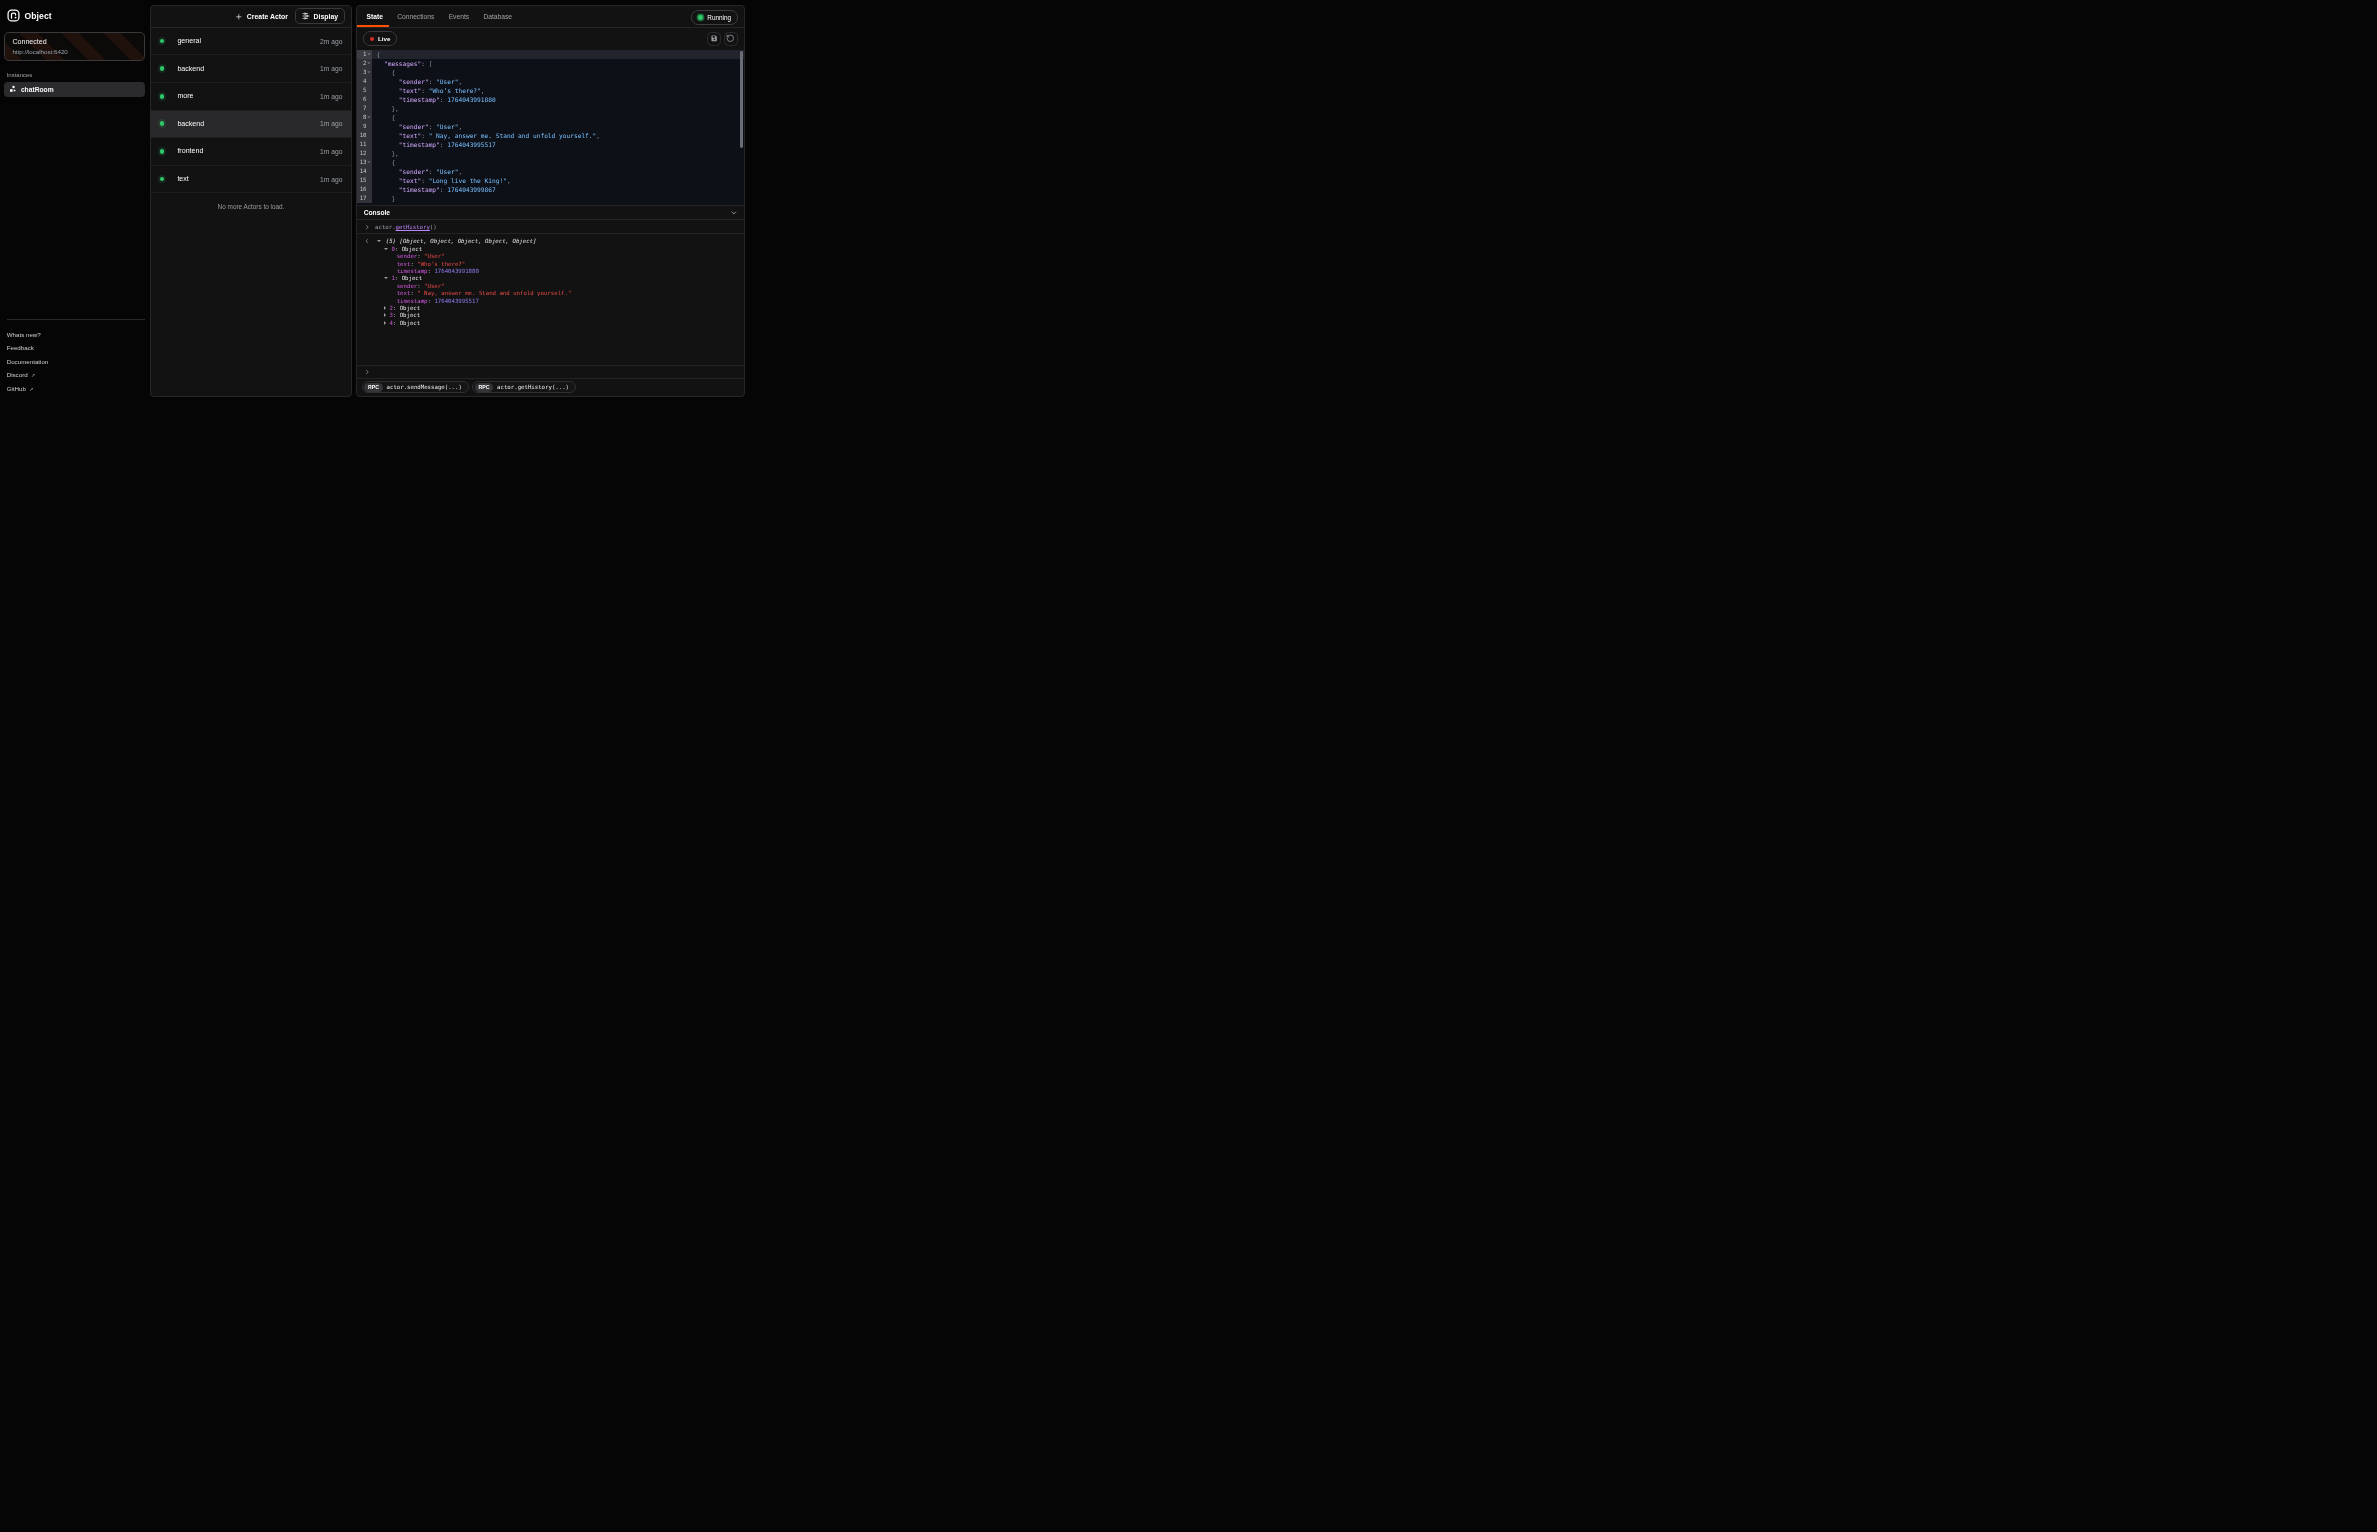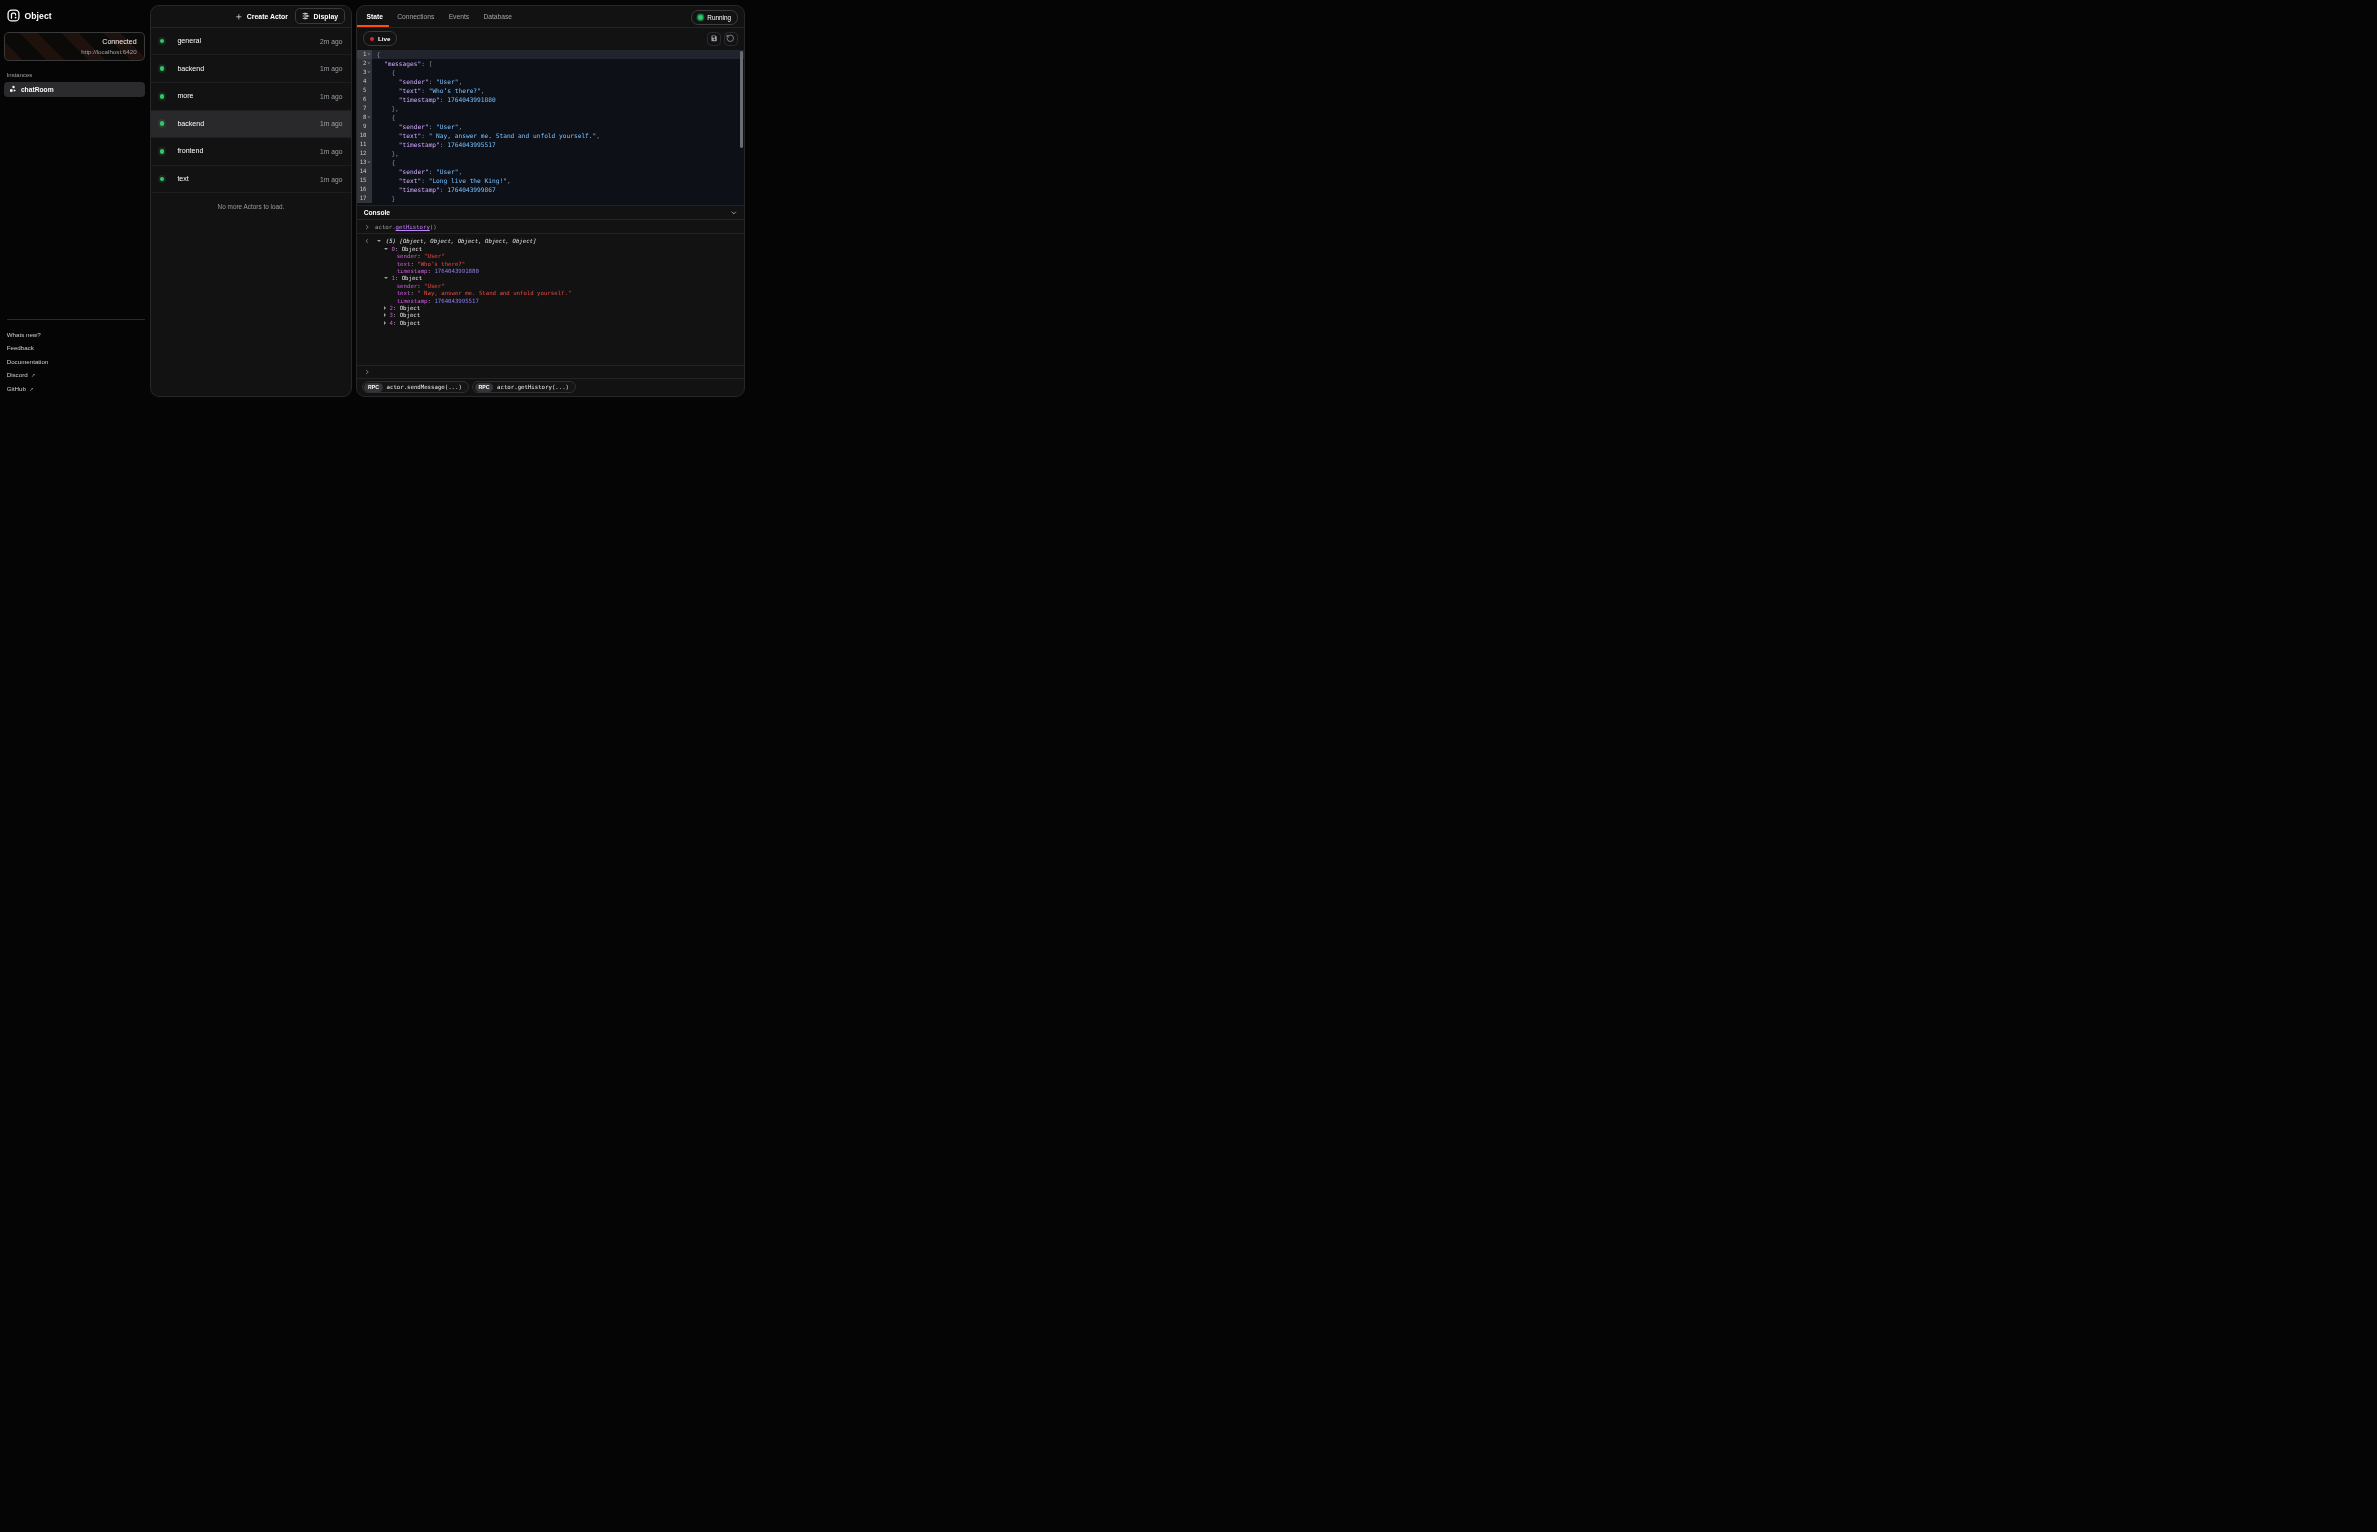--- a/index.html
+++ b/index.html
@@ -13,7 +13,7 @@
   .brand-name{font-size:8.6px;font-weight:700;letter-spacing:0.1px;color:#fff;}
   .conn-card{margin:9.5px 3.8px 0 3.8px;height:29.5px;border:0.5px solid #3a3a3d;border-radius:4.8px;
     padding:5.2px 7.6px 0 7.6px;box-sizing:border-box;
-    background:repeating-linear-gradient(45deg,rgba(150,52,28,.15) 0 12.4px,rgba(0,0,0,0) 12.4px 29.5px),#0b0a09;text-align:right;}
+    background:repeating-linear-gradient(45deg,rgba(150,52,28,.15) 0 12.4px,rgba(0,0,0,0) 12.4px 29.5px),#0b0a09;}
   .conn-status{font-size:7.1px;color:#f4f4f5;}
   .conn-url{font-size:6.2px;color:#9ca3af;margin-top:1.9px;}
   .instances-label{margin:11px 6.7px 4.3px 6.7px;font-size:6px;color:#a1a1aa;}

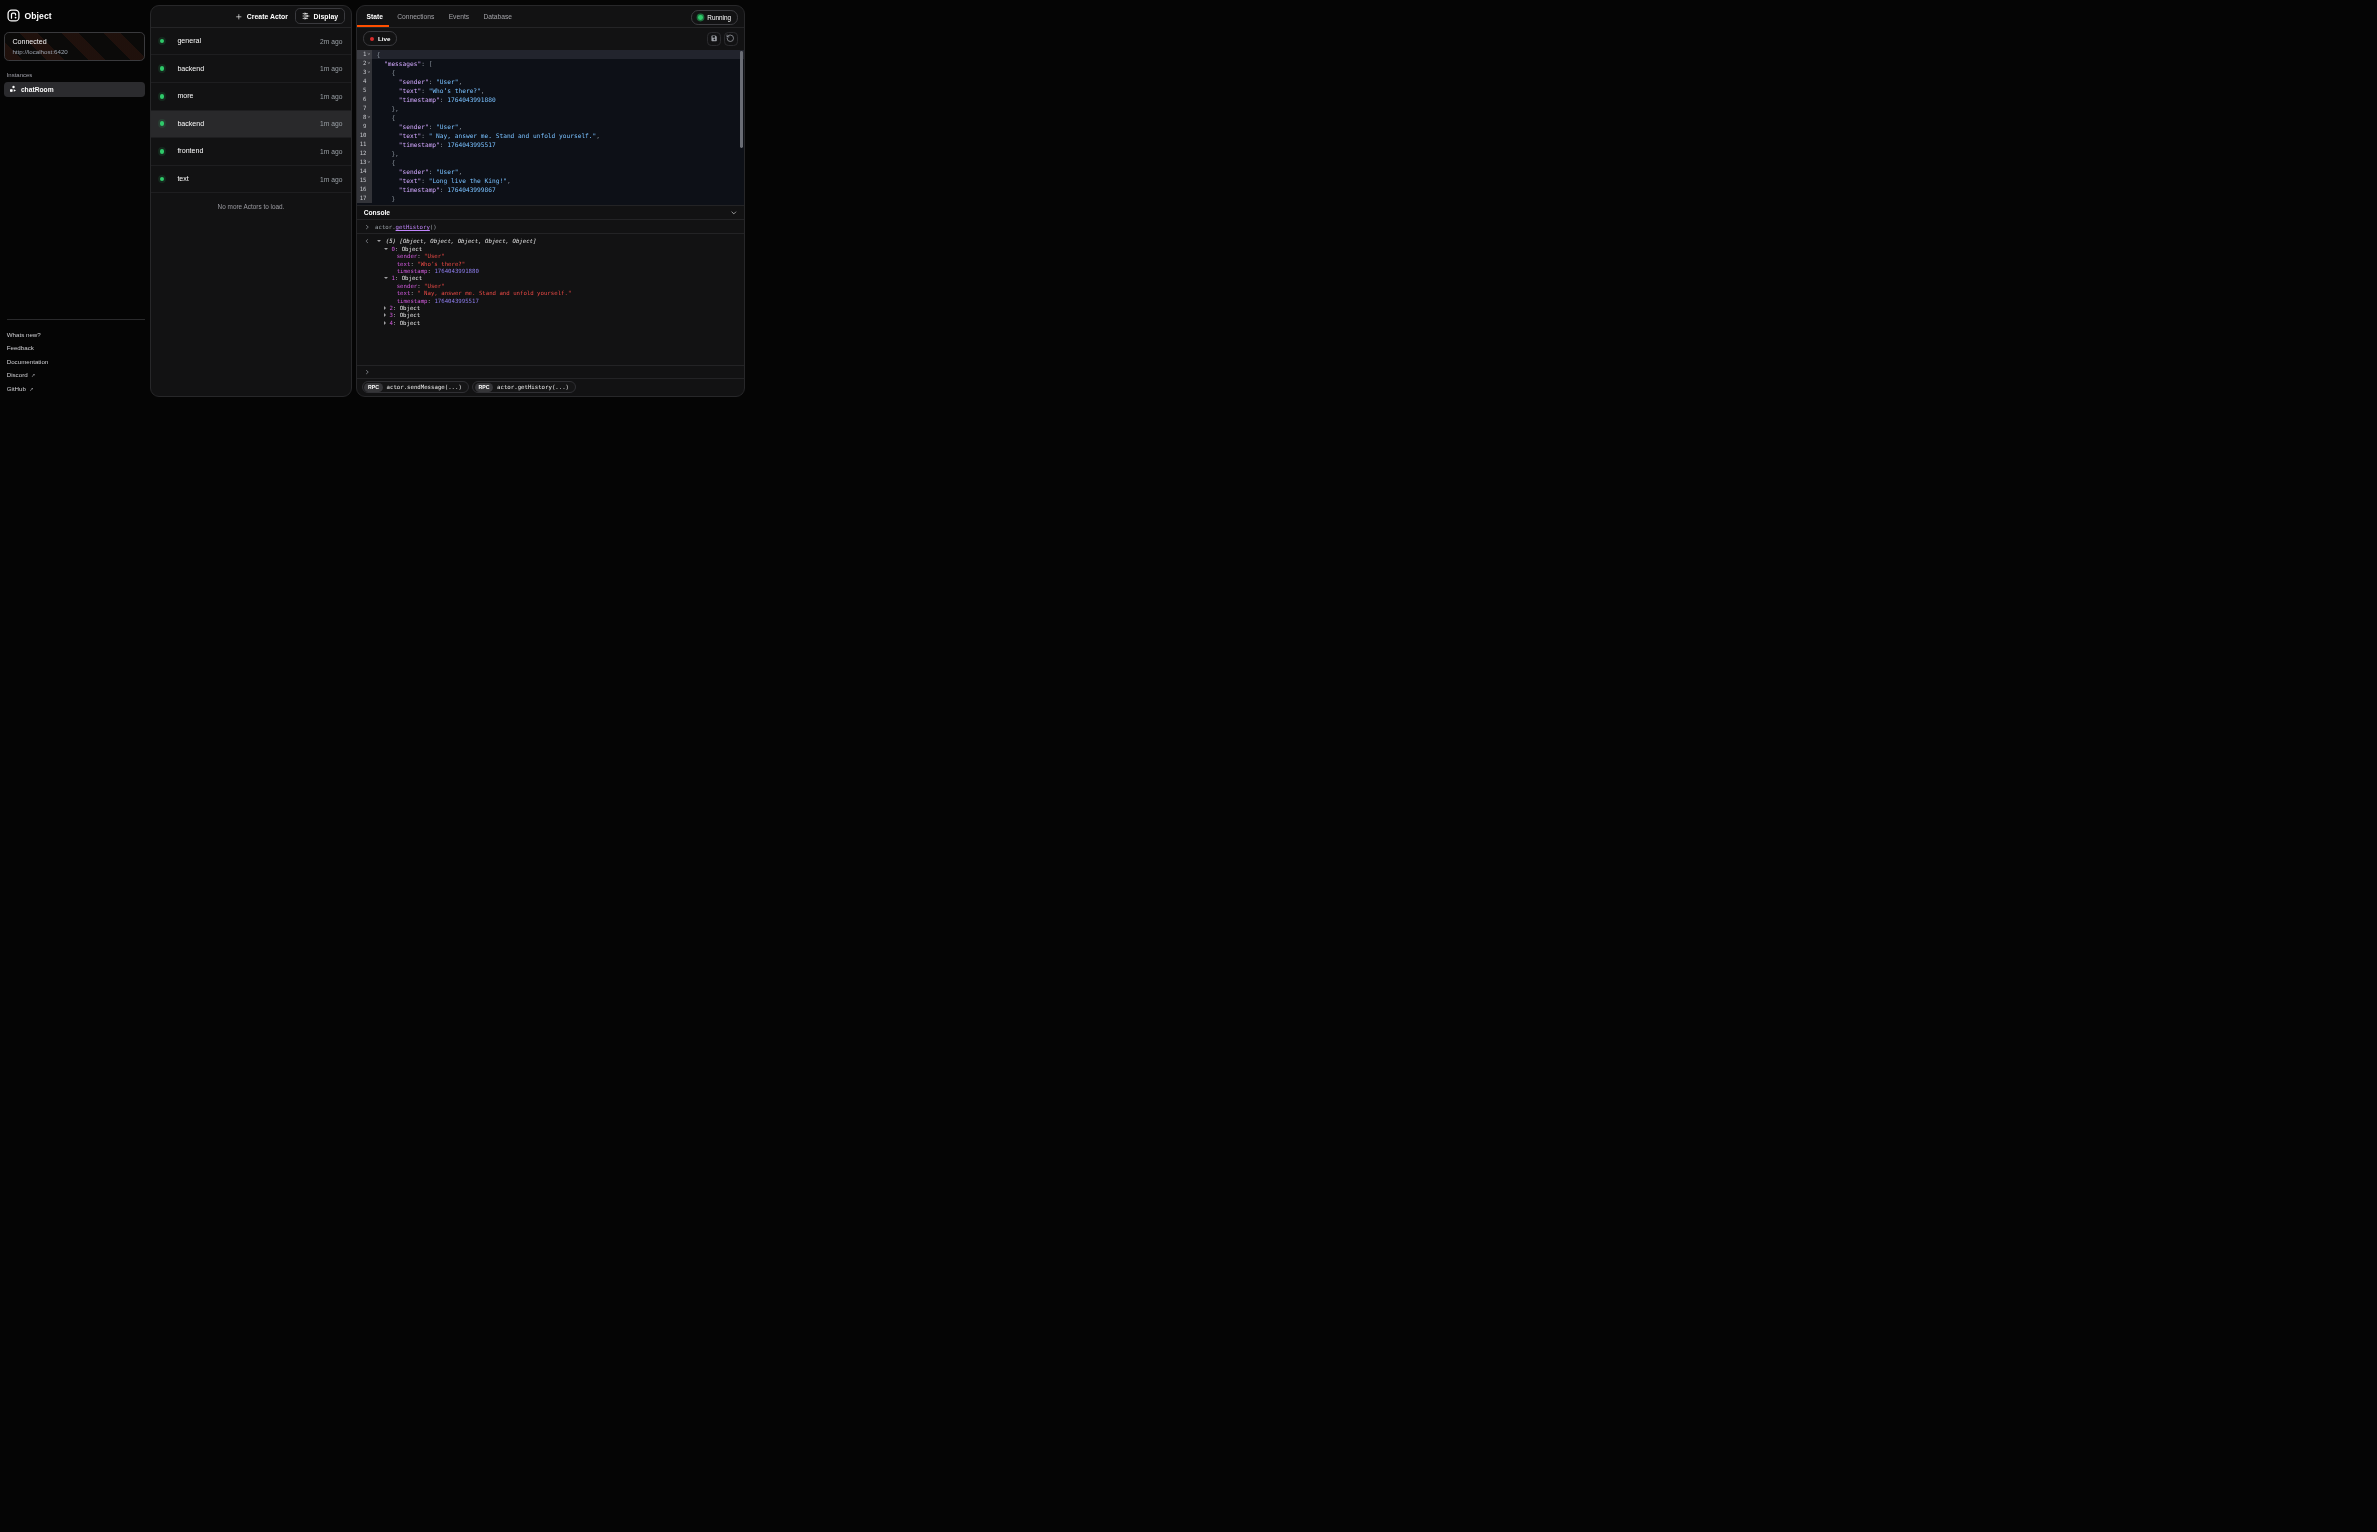--- a/index.html
+++ b/index.html
@@ -27,7 +27,7 @@
 
   
   .panel{position:absolute;top:4.8px;height:392px;background:#121213;border:0.5px solid #272729;
-    border-radius:9px;box-sizing:border-box;overflow:hidden;}
+    border-radius:4px;box-sizing:border-box;overflow:hidden;}
 
   
   .actors{left:150px;width:202px;}

